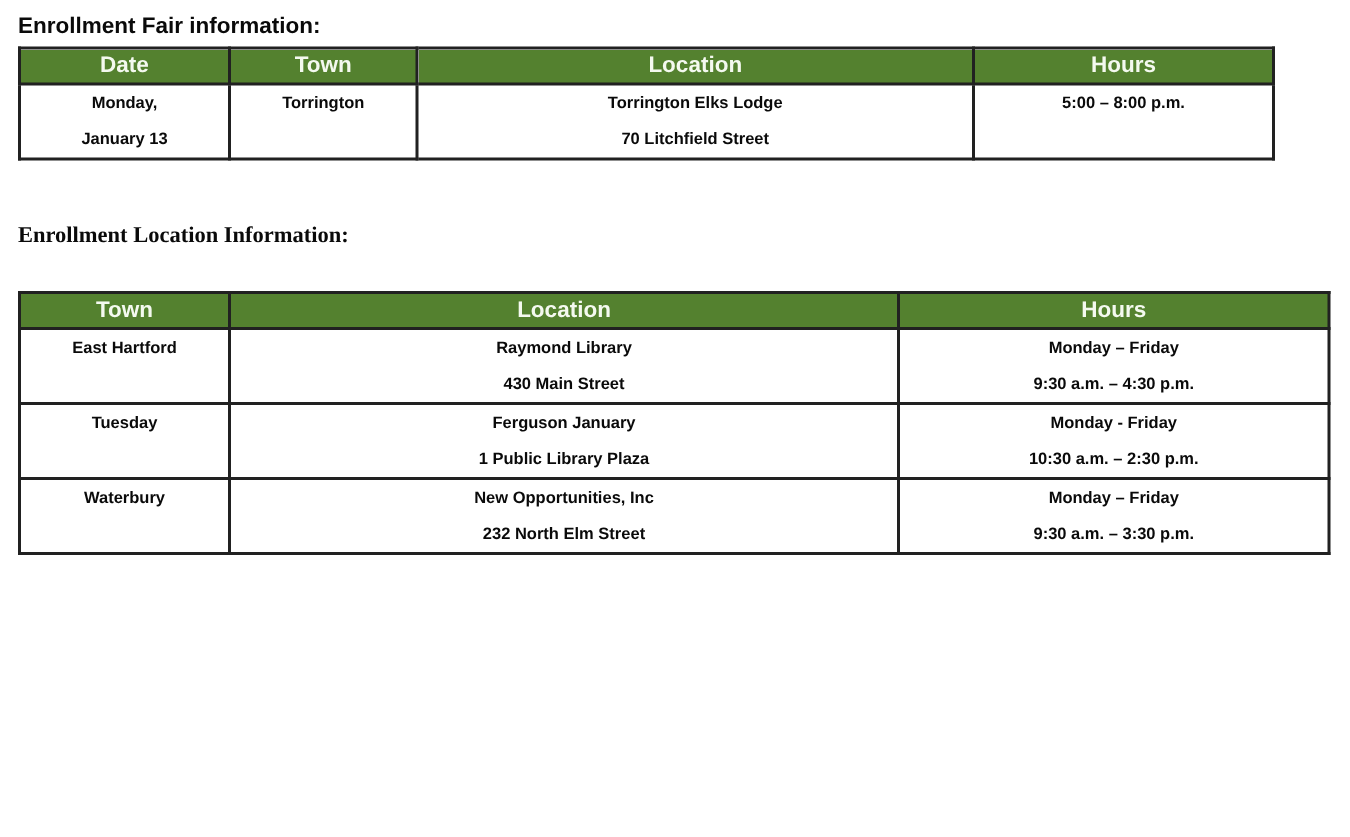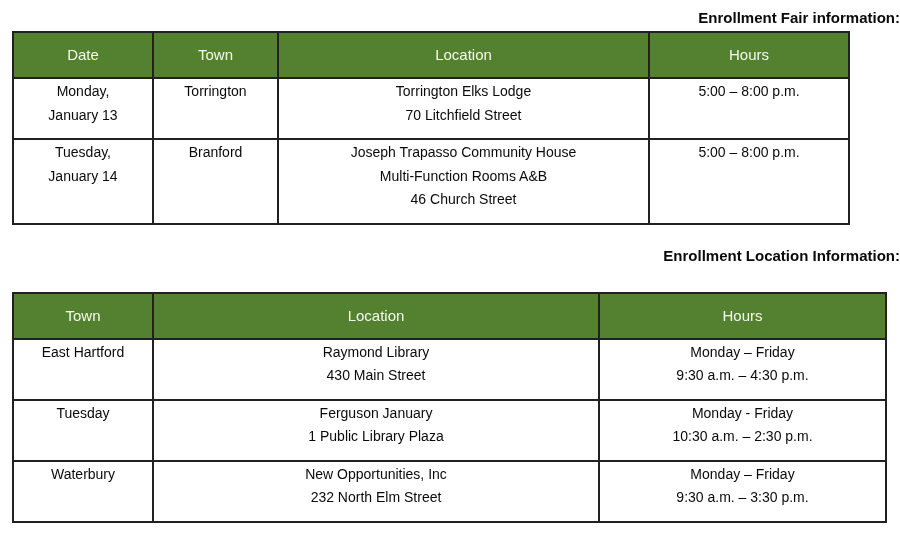--- a/index.html
+++ b/index.html
@@ -21,7 +21,6 @@
     font-size: 15px;
     font-weight: bold;
     color: var(--text, #1c1c1c);
-    text-align: right;
   }
   .title-fair { margin-bottom: 5px; }
   .title-location { margin-top: 22px; margin-bottom: 28px; }

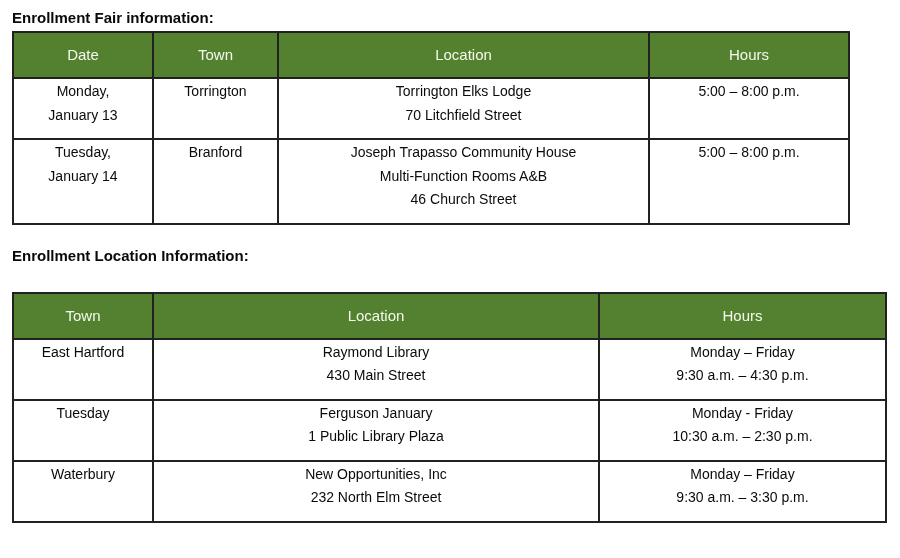--- a/index.html
+++ b/index.html
@@ -36,8 +36,8 @@
     border: 2px solid var(--border, #212121);
     text-align: center;
     vertical-align: top;
-    padding: 11px;
-    font-weight: normal;
+    padding: 0;
+    font-weight: bold;
     overflow: hidden;
   }
   th {

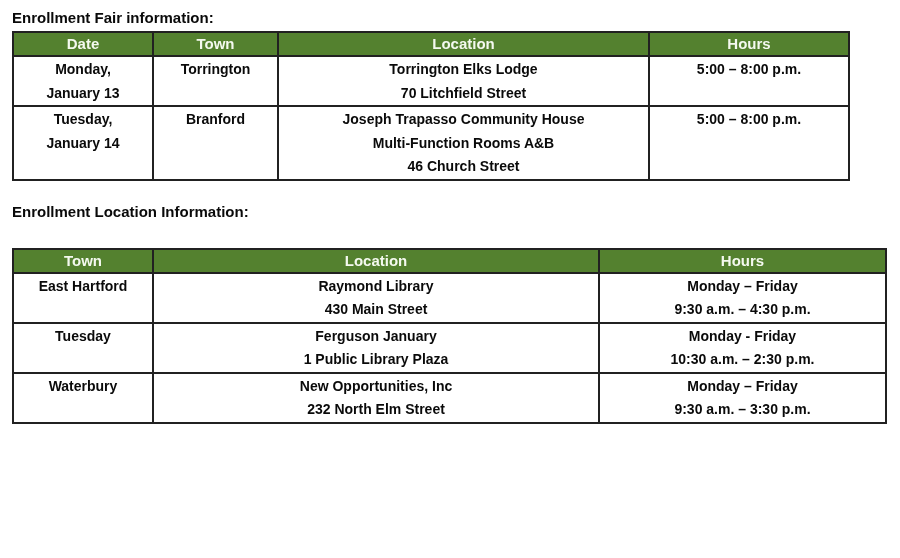--- a/index.html
+++ b/index.html
@@ -48,7 +48,7 @@
     line-height: 22px;
   }
   td {
-    font-size: 14px;
+    font-size: 11px;
     line-height: 23.5px;
     color: var(--text, #0a0a0a);
     padding-top: 1px;

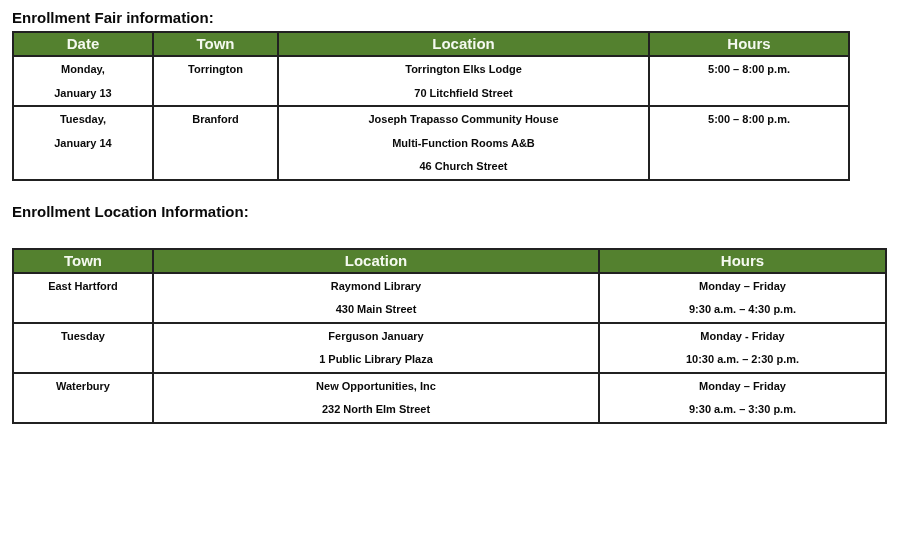--- a/index.html
+++ b/index.html
@@ -91,19 +91,6 @@
         </td>
         <td>5:00 – 8:00 p.m.</td>
       </tr>
-      <tr>
-        <td>
-          <div class="cell-line">Tuesday,</div>
-          <div class="cell-line">January 14</div>
-        </td>
-        <td>Branford</td>
-        <td>
-          <div class="cell-line">Joseph Trapasso Community House</div>
-          <div class="cell-line">Multi-Function Rooms A&amp;B</div>
-          <div class="cell-line">46 Church Street</div>
-        </td>
-        <td>5:00 – 8:00 p.m.</td>
-      </tr>
     </tbody>
   </table>
 

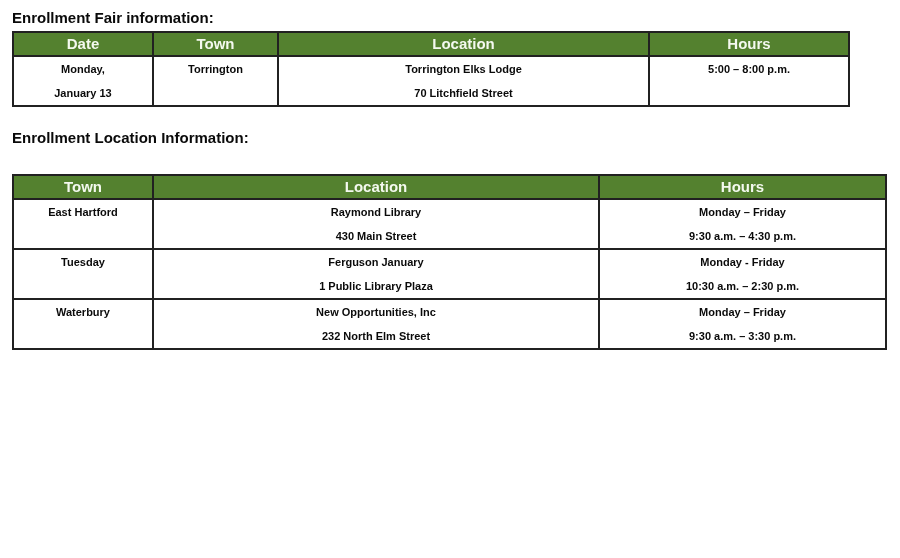--- a/index.html
+++ b/index.html
@@ -23,7 +23,7 @@
     color: var(--text, #1c1c1c);
   }
   .title-fair { margin-bottom: 5px; }
-  .title-location { margin-top: 22px; margin-bottom: 28px; }
+  .title-location { margin-top: 42px; margin-bottom: 28px; font-family: Liberation Serif, serif; }
 
   table {
     border-collapse: collapse;

